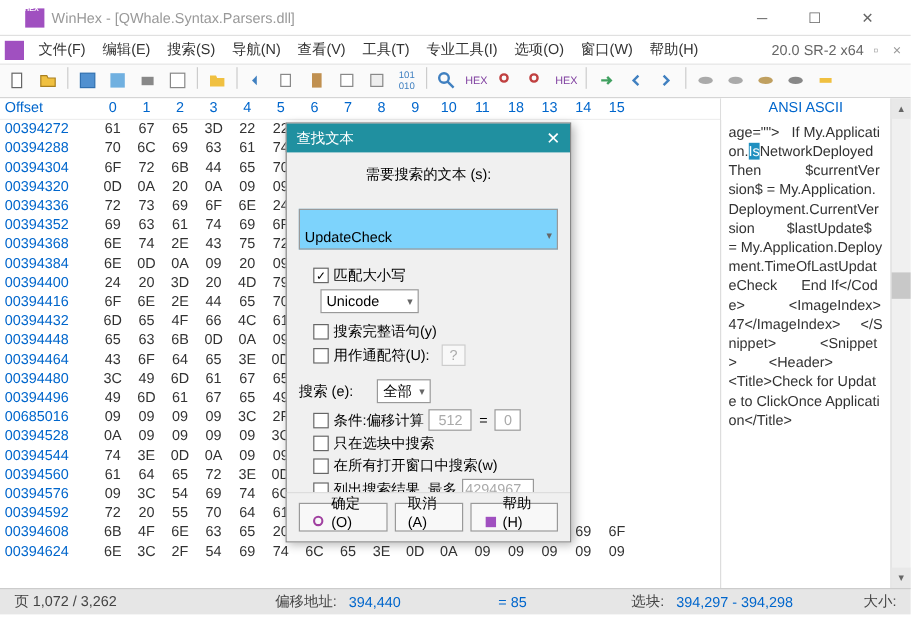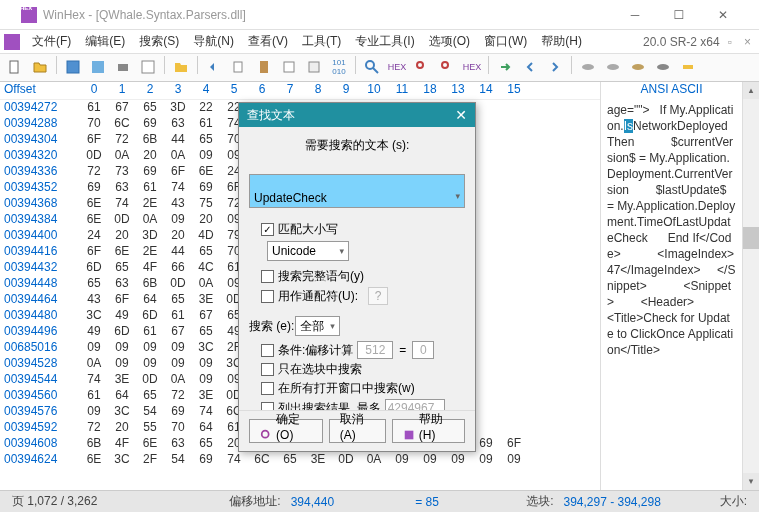--- a/index.html
+++ b/index.html
@@ -45,7 +45,7 @@
 .chk-row{display:flex;align-items:center;gap:4px;padding:1px 0 1px 12px}
 .chk{width:13px;height:13px;border:1px solid #666;background:#fff;display:flex;align-items:center;justify-content:center;font-size:10px}
 .help-btn{width:20px;height:18px;border:1px solid #ccc;background:#f8f8f8;color:#aaa;margin-left:6px;text-align:center;line-height:16px}
-.sect-row{display:flex;align-items:center;gap:1px;padding:4px 0;margin-top:6px}
+.sect-row{display:flex;align-items:center;gap:20px;padding:4px 0;margin-top:6px}
 .inline-combo{height:20px;border:1px solid #999;background:#fff;padding:0 4px;display:flex;align-items:center;gap:6px}
 .num-input{width:36px;height:18px;border:1px solid #999;background:#fff;text-align:center;color:#aaa;line-height:16px}
 .eq{padding:0 2px}

